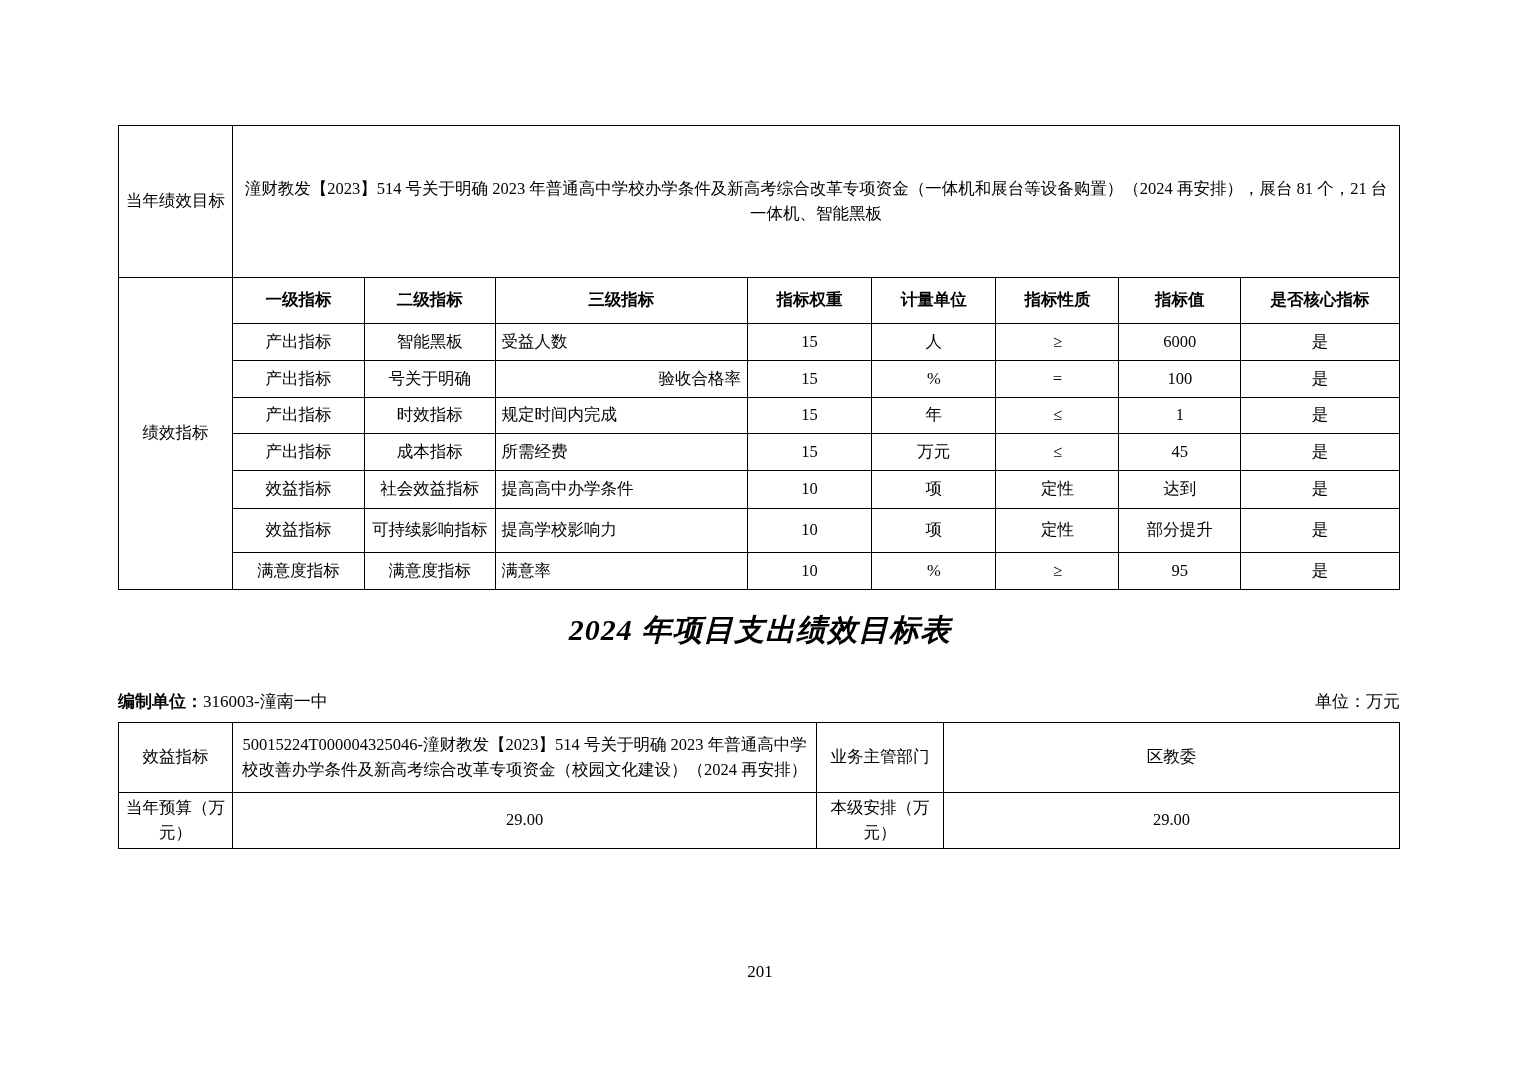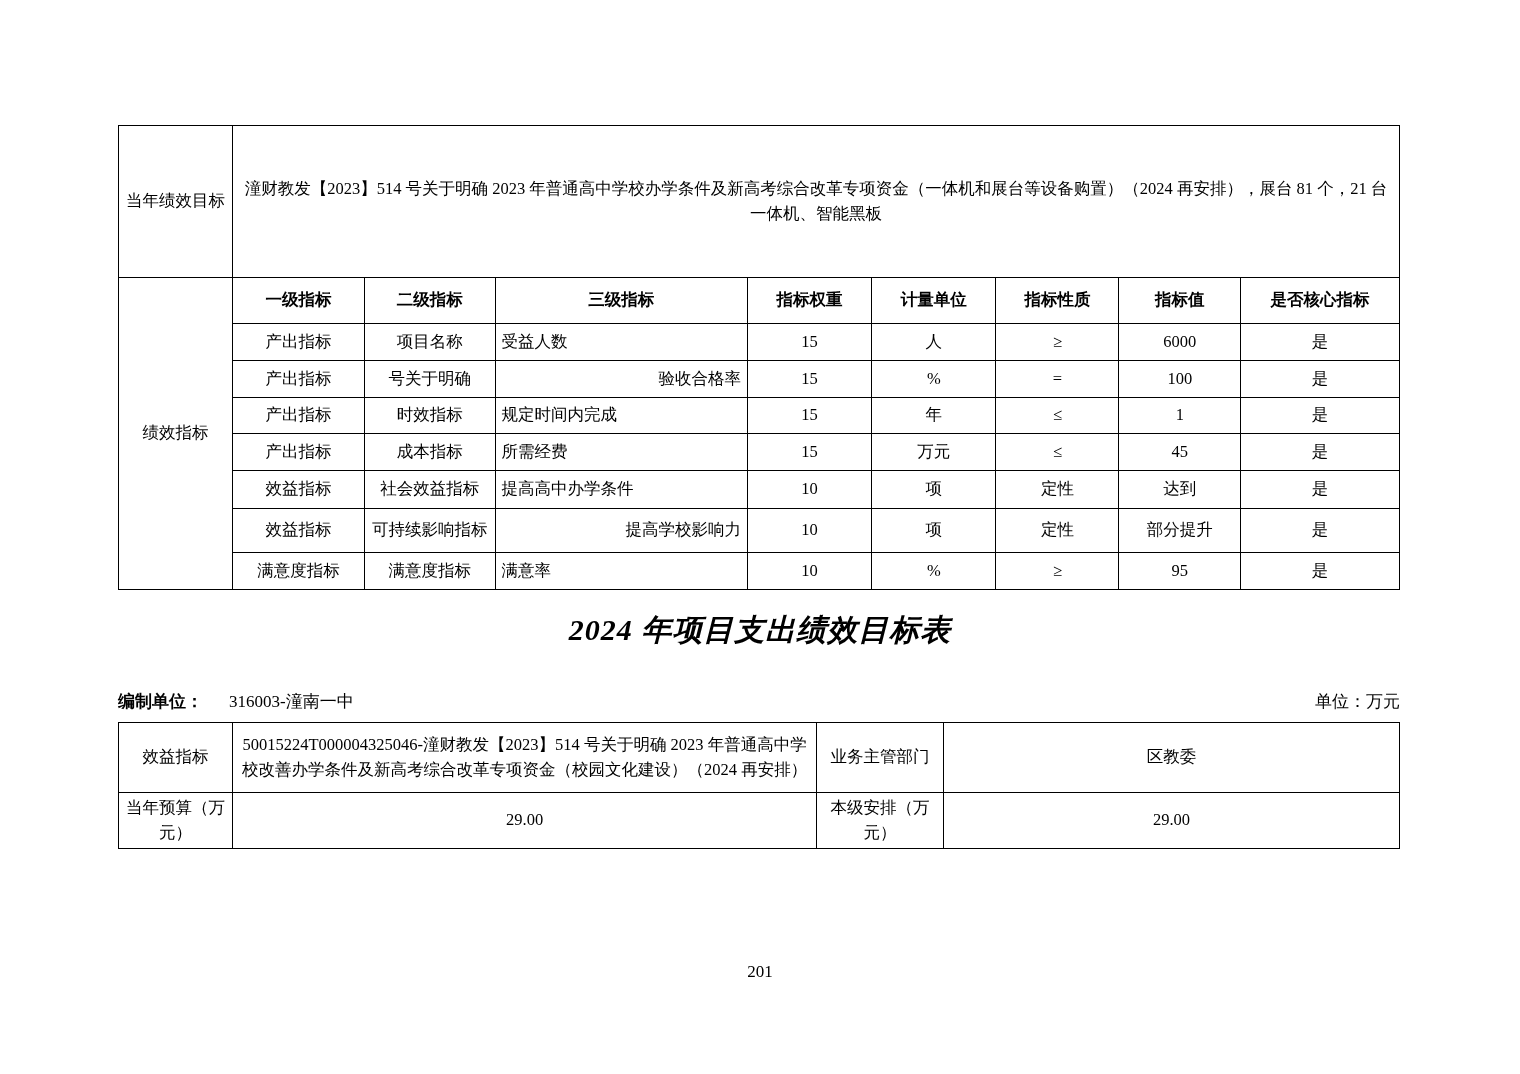--- a/index.html
+++ b/index.html
@@ -66,7 +66,7 @@
   </tr>
   <tr style="height:37px">
     <td>产出指标</td>
-    <td>项目名称</td>
+    <td>智能黑板</td>
     <td style="text-align:left">受益人数</td>
     <td>15</td>
     <td>人</td>

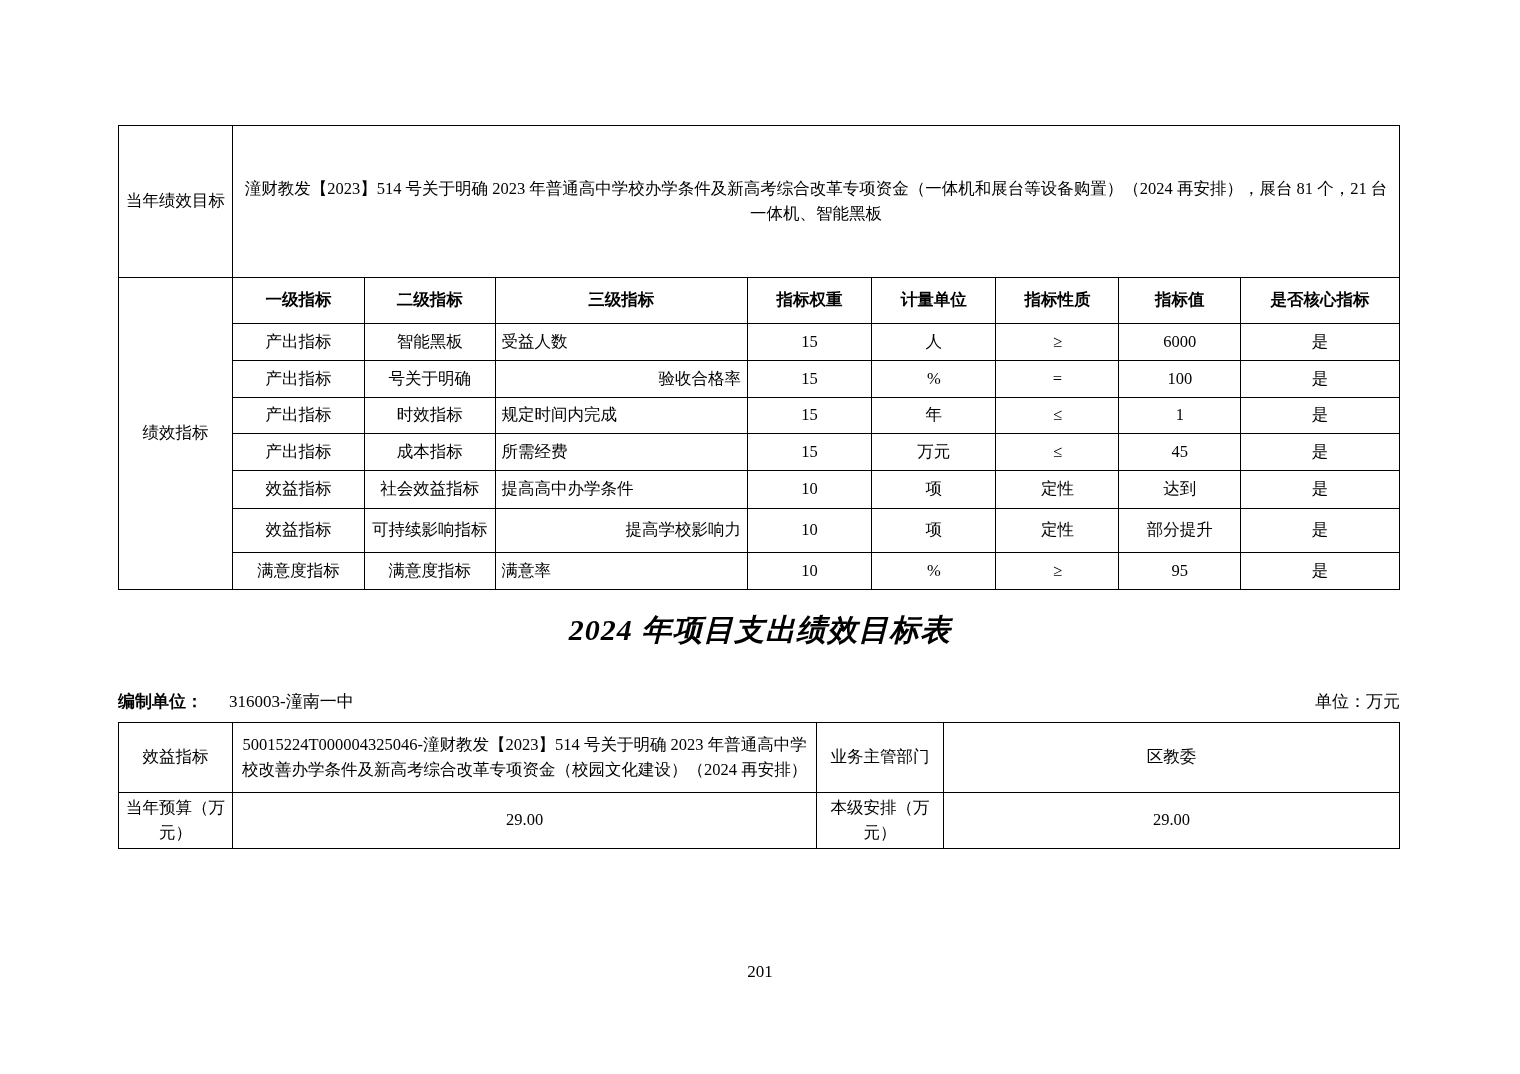--- a/index.html
+++ b/index.html
@@ -117,7 +117,7 @@
   <tr style="height:44px">
     <td>效益指标</td>
     <td>可持续影响指标</td>
-    <td style="text-align:right">提高学校影响力</td>
+    <td style="text-align:left">提高学校影响力</td>
     <td>10</td>
     <td>项</td>
     <td>定性</td>

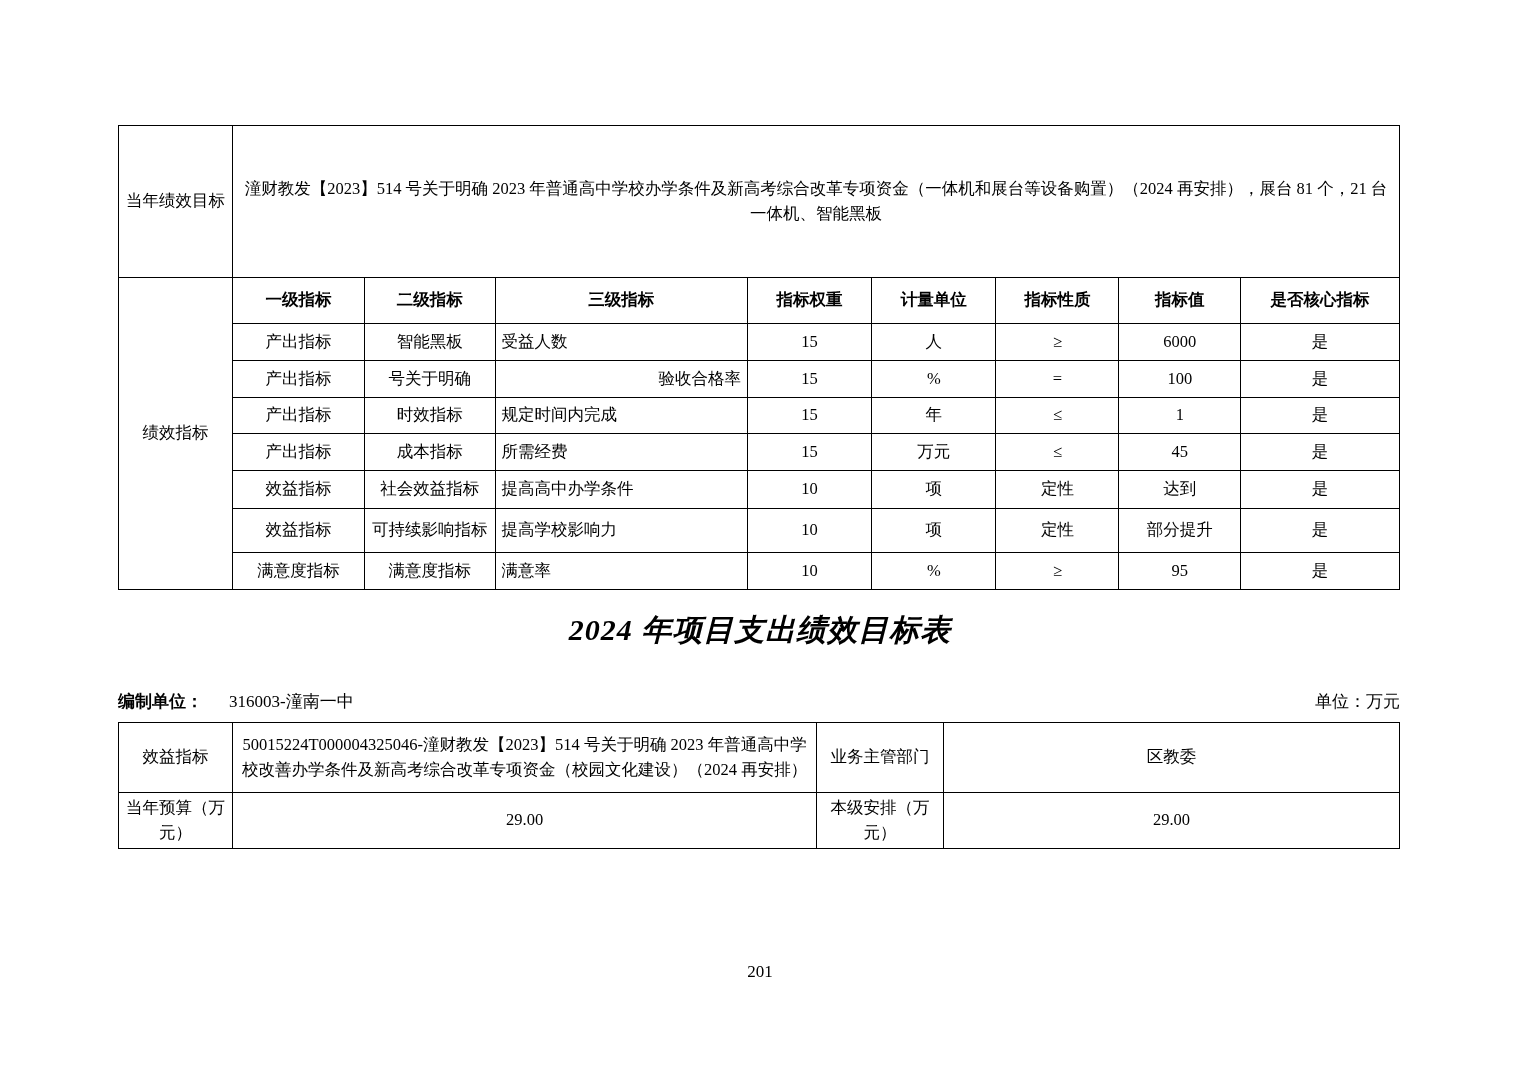--- a/index.html
+++ b/index.html
@@ -27,7 +27,7 @@
     position:absolute;top:690px;left:118px;width:1282px;
     display:flex;justify-content:space-between;align-items:center;font-size:17px;
   }
-  .meta-left{display:flex;align-items:center;gap:26px;}
+  .meta-left{display:flex;align-items:center;}
   .meta-label{font-weight:bold;}
   .page-number{
     position:absolute;top:962px;left:0;width:100%;text-align:center;font-size:17px;

